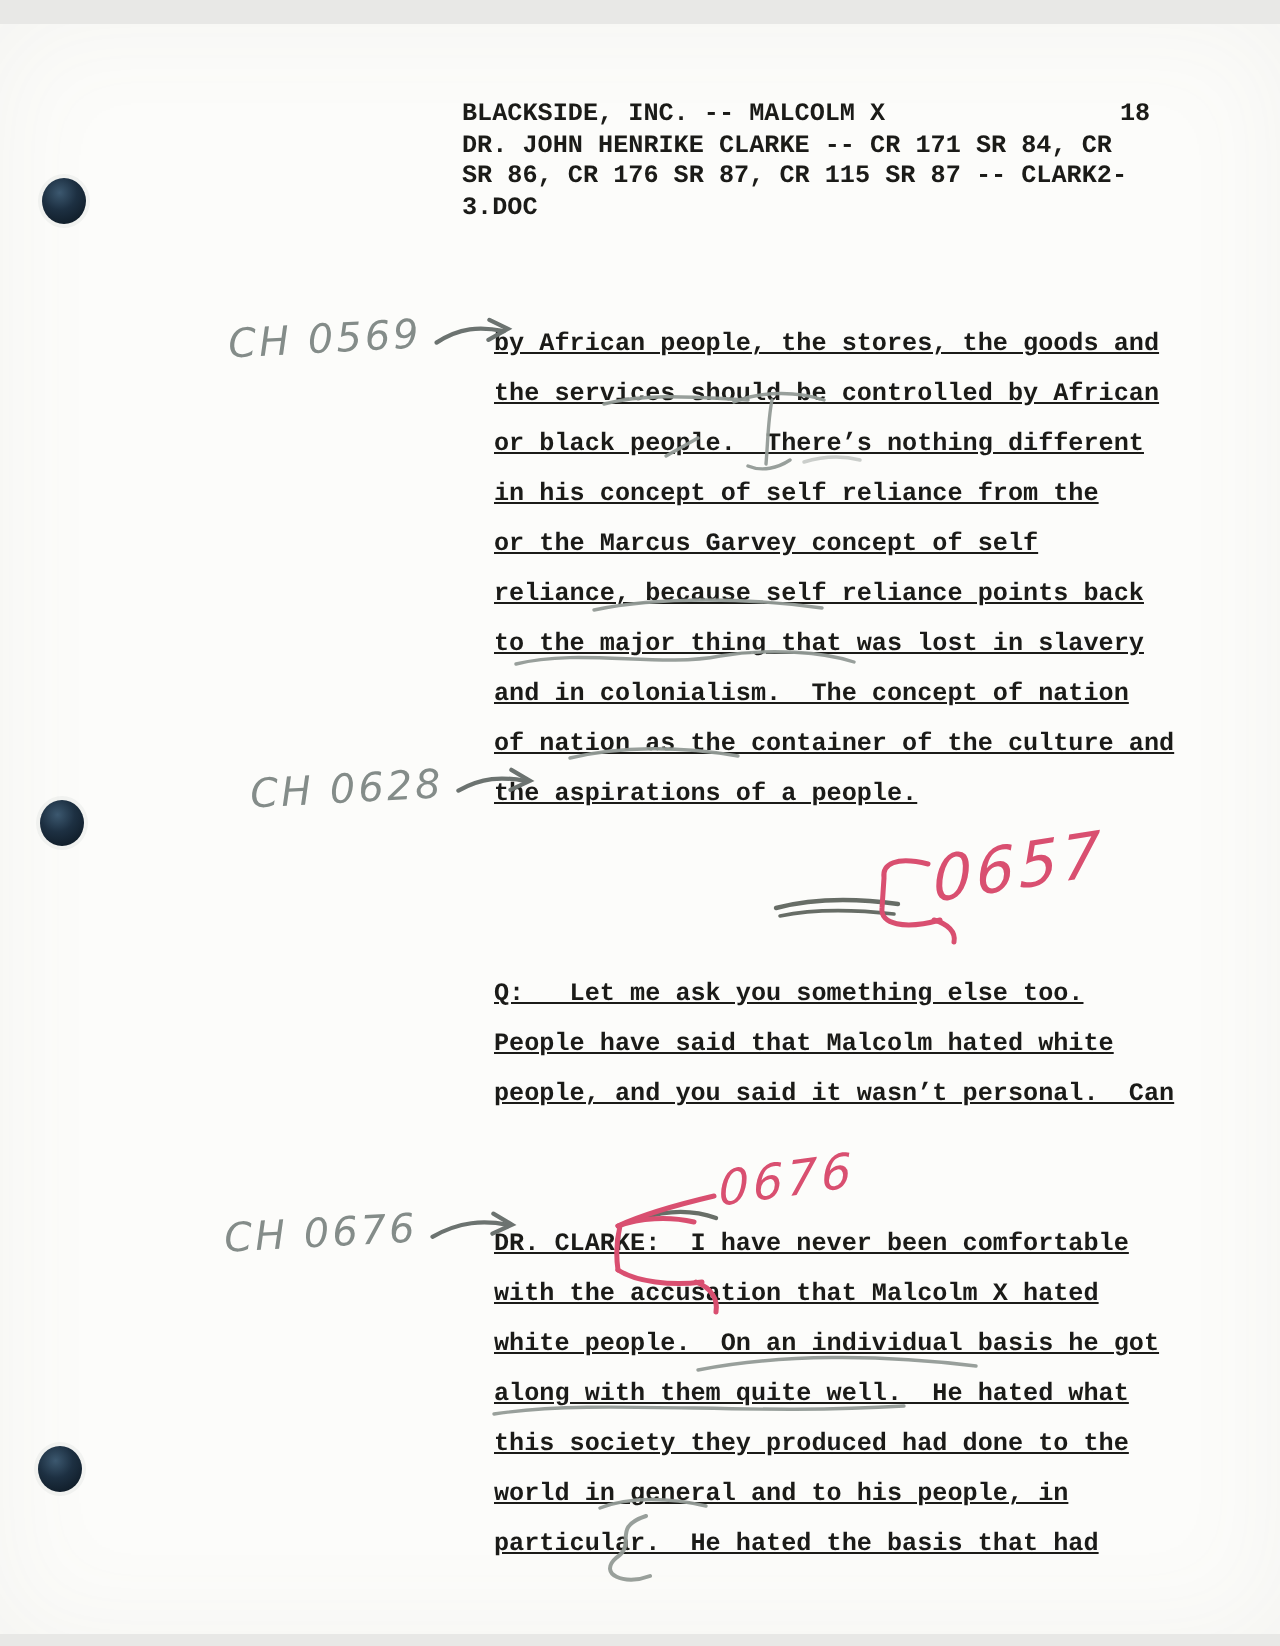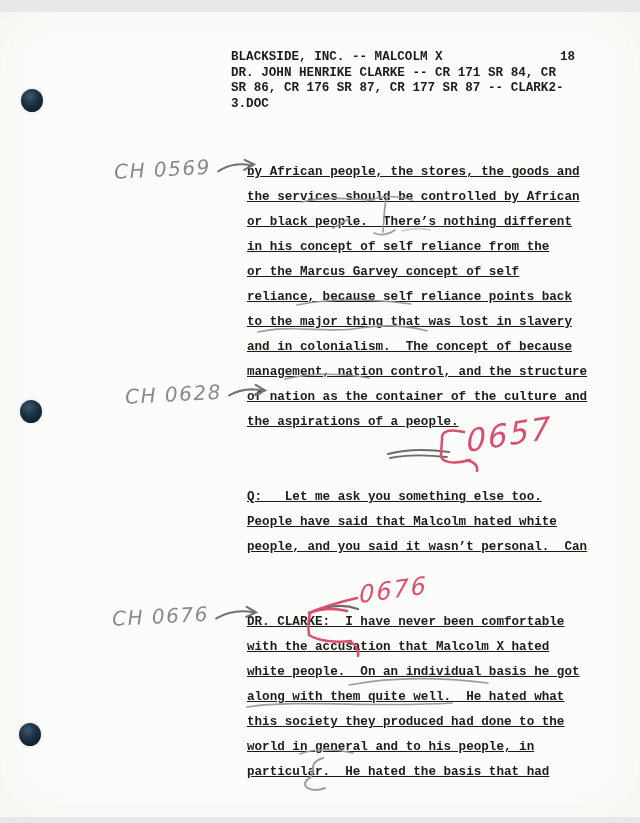--- a/index.html
+++ b/index.html
@@ -62,7 +62,7 @@
   <header class="hdr" id="hdr-lines">
       <div class="hline">BLACKSIDE, INC. -- MALCOLM X</div>
       <div class="hline">DR. JOHN HENRIKE CLARKE -- CR 171 SR 84, CR</div>
-      <div class="hline">SR 86, CR 176 SR 87, CR 177 SR 87 -- CLARK2-</div>
+      <div class="hline">SR 86, CR 176 SR 87, CR 115 SR 87 -- CLARK2-</div>
       <div class="hline">3.DOC</div>
     </header>
   <div class="pageno">18</div>

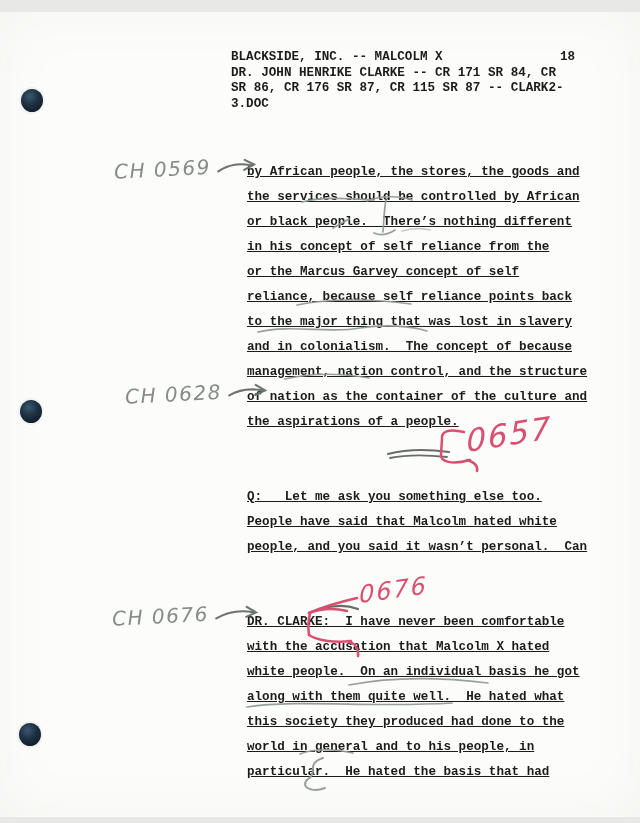--- a/index.html
+++ b/index.html
@@ -76,7 +76,7 @@
         <div class="tline">or the Marcus Garvey concept of self</div>
         <div class="tline">reliance, because self reliance points back</div>
         <div class="tline">to the major thing that was lost in slavery</div>
-        <div class="tline">and in colonialism.  The concept of because</div>
+        <div class="tline">and in colonialism.  The concept of nation</div>
         <div class="tline">management, nation control, and the structure</div>
         <div class="tline">of nation as the container of the culture and</div>
         <div class="tline">the aspirations of a people.</div>

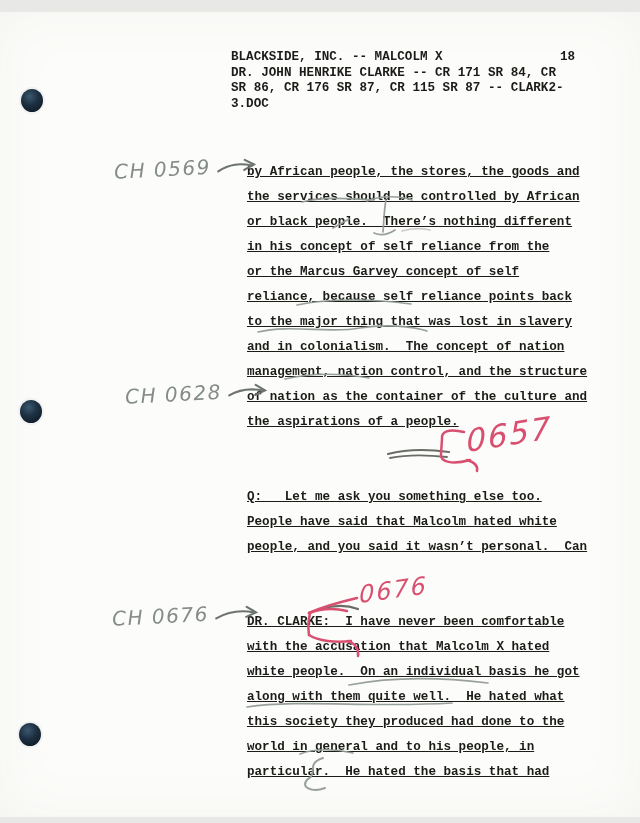--- a/index.html
+++ b/index.html
@@ -77,7 +77,6 @@
         <div class="tline">reliance, because self reliance points back</div>
         <div class="tline">to the major thing that was lost in slavery</div>
         <div class="tline">and in colonialism.  The concept of nation</div>
-        <div class="tline">management, nation control, and the structure</div>
         <div class="tline">of nation as the container of the culture and</div>
         <div class="tline">the aspirations of a people.</div>
       </div>

